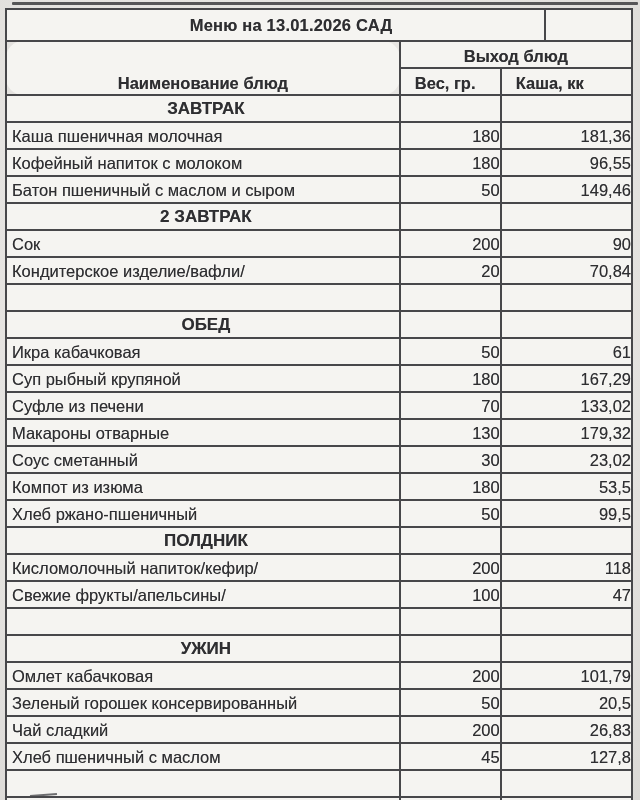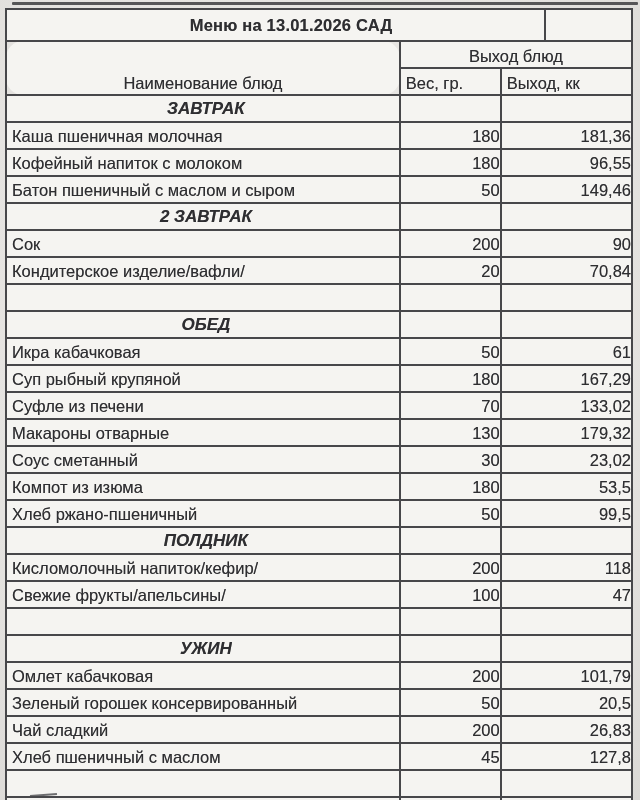--- a/index.html
+++ b/index.html
@@ -38,7 +38,7 @@
   .title-cell{
     font-size:26px;font-weight:700;text-align:center;letter-spacing:.2px;
   }
-  .h{font-weight:400;vertical-align:middle;}
+  .h{font-weight:700;vertical-align:middle;}
   .name-h{text-align:center;font-size:17px;border-radius:17px;}
   .out-h{text-align:center;font-size:17px;}
   .sub-h{text-align:left;padding-left:5px;font-size:17px;}

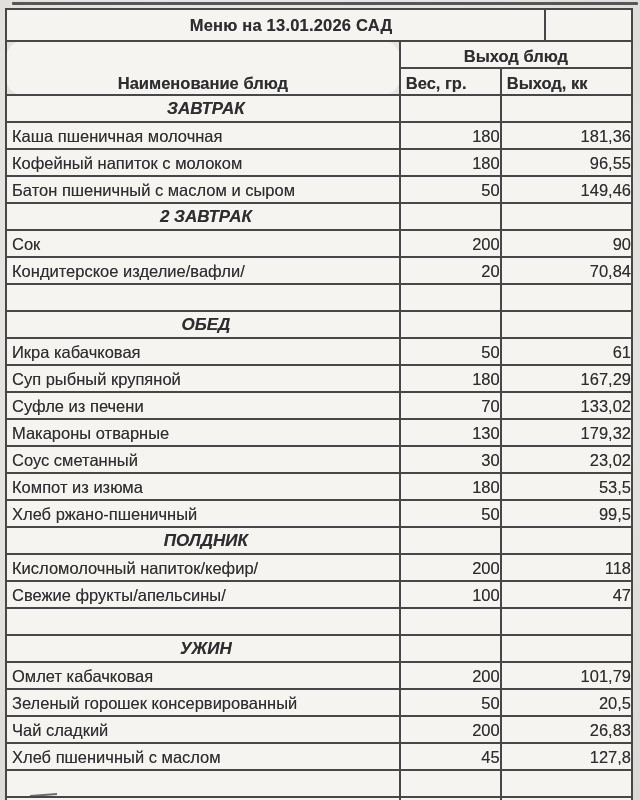--- a/index.html
+++ b/index.html
@@ -41,7 +41,7 @@
   .h{font-weight:700;vertical-align:middle;}
   .name-h{text-align:center;font-size:17px;border-radius:17px;}
   .out-h{text-align:center;font-size:17px;}
-  .sub-h{text-align:left;padding-left:5px;font-size:17px;}
+  .sub-h{text-align:left;padding-left:14px;font-size:17px;}
   td.name{text-align:left;padding:0 4px 2px 5px;}
   td.num{text-align:right;padding:0 0 2px 0;}
   tr.row-section td.name{text-align:center;font-weight:700;font-size:17px;padding-left:10px;font-style:italic;}

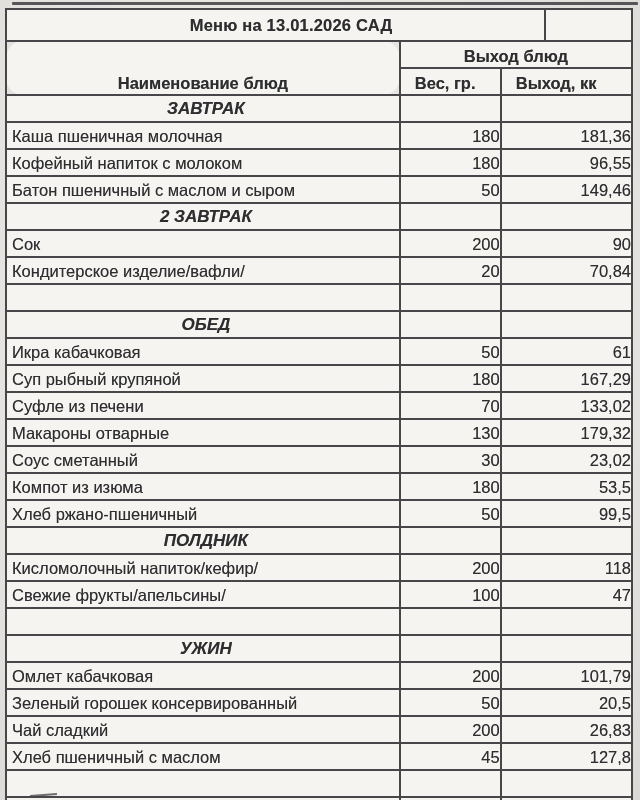--- a/index.html
+++ b/index.html
@@ -69,7 +69,7 @@
     </tr>
     <tr>
       <td class="h sub-h">Вес, гр.</td>
-      <td colspan="2" class="h sub-h">Выход, кк</td>
+      <td colspan="2" class="h sub-h">Каша, кк</td>
     </tr>
   </tbody>
   <tbody id="rows">

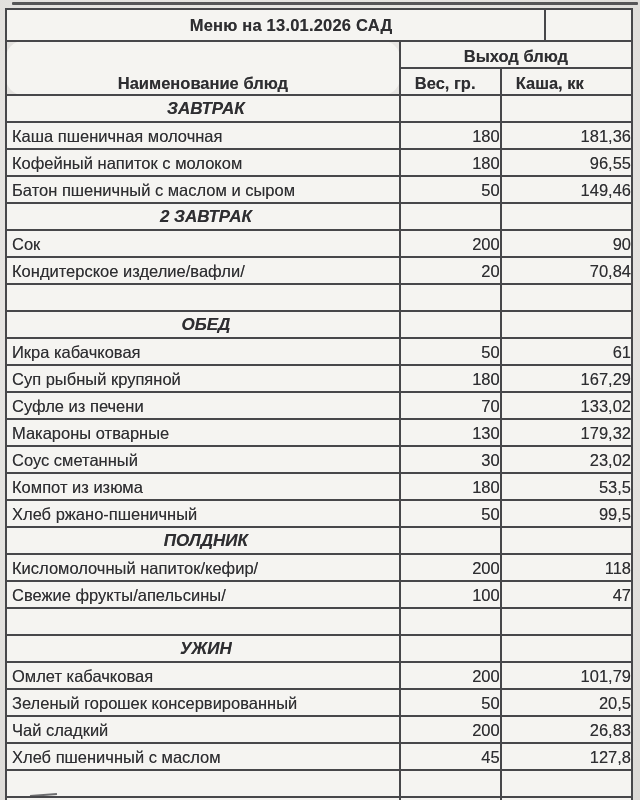--- a/index.html
+++ b/index.html
@@ -44,7 +44,7 @@
   .sub-h{text-align:left;padding-left:14px;font-size:17px;}
   td.name{text-align:left;padding:0 4px 2px 5px;}
   td.num{text-align:right;padding:0 0 2px 0;}
-  tr.row-section td.name{text-align:center;font-weight:700;font-size:17px;padding-left:10px;font-style:italic;}
+  tr.row-section td.name{text-align:center;font-weight:700;font-size:17px;padding-left:10px;}
 </style>
 </head>
 <body>

